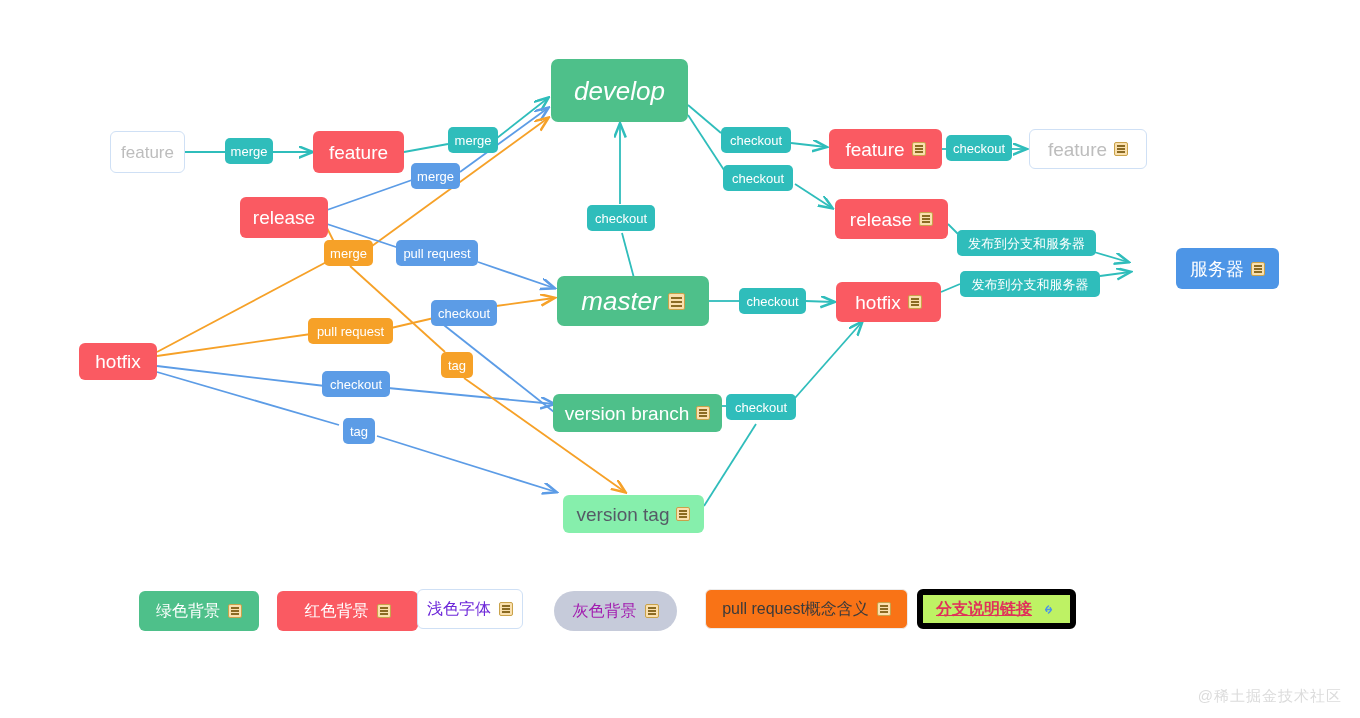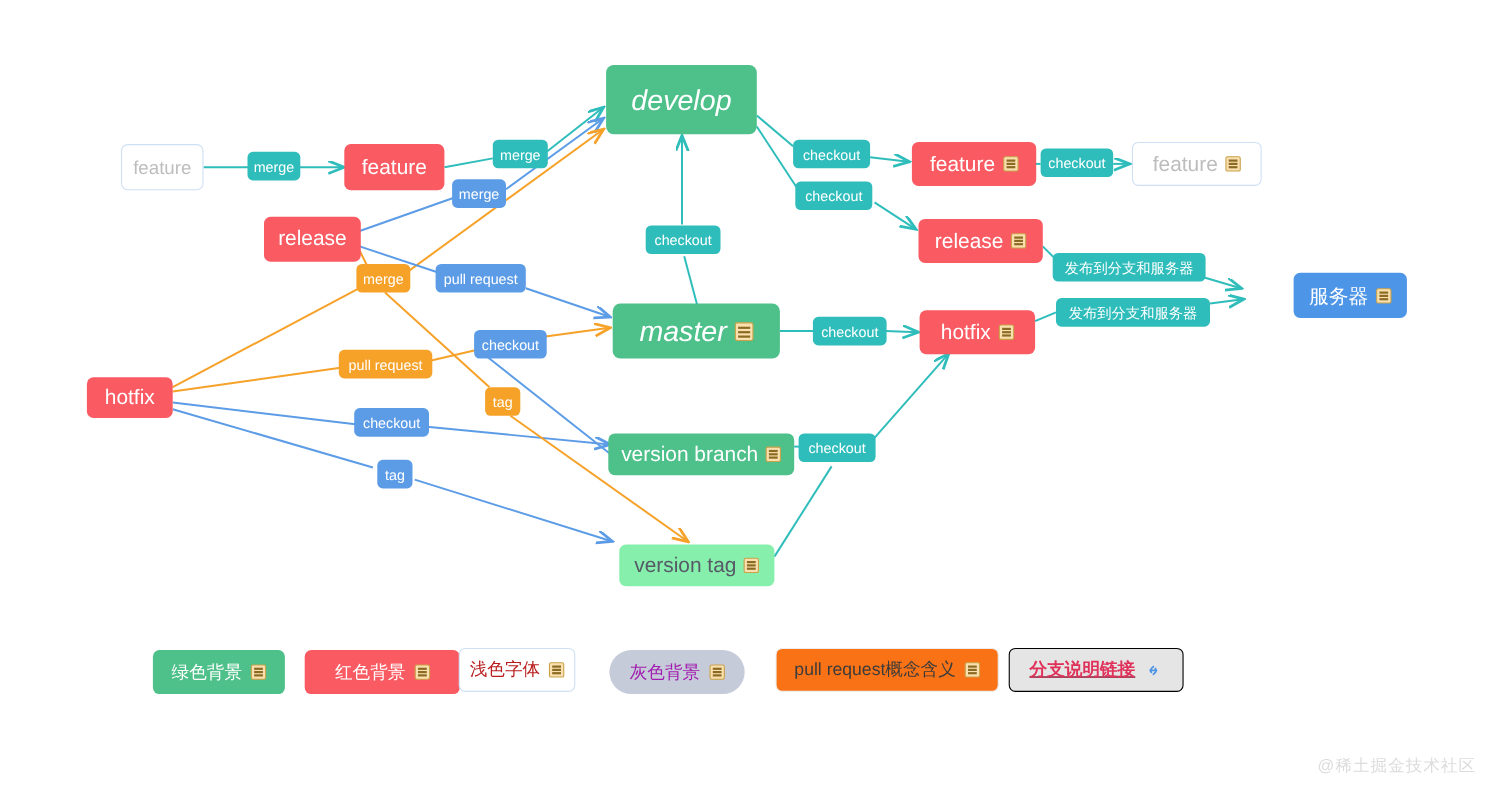--- a/index.html
+++ b/index.html
@@ -67,7 +67,7 @@
   }
   .leg-green{background:#4ec08a;color:#fff;}
   .leg-red{background:#fa5a62;color:#fff;}
-  .leg-light{background:#fff;border:1px solid #cfe0f5;color:#b91c1c;}
+  .leg-light{background:#fff;border:1px solid #cfe0f5;color:#6d28d9;}
   .leg-gray{background:#c6cbda;color:#a21caf;border-radius:20px;}
   .leg-white{background:#f97316;border:1px solid #ececec;color:#3b3b3b;}
   .leg-link{background:#e5e5e5;border:1px solid #000000;text-decoration:underline;}

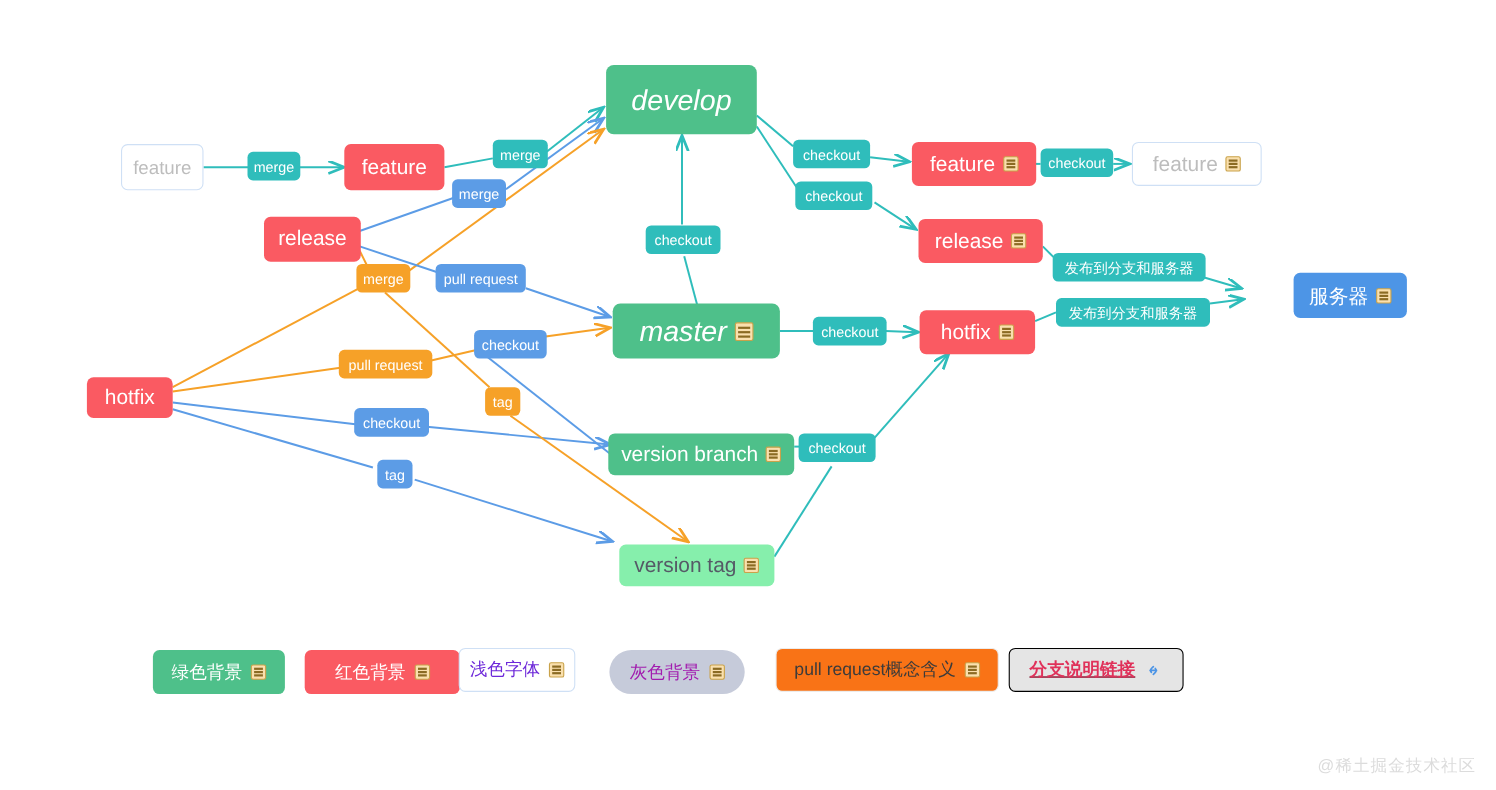--- a/index.html
+++ b/index.html
@@ -70,7 +70,7 @@
   .leg-light{background:#fff;border:1px solid #cfe0f5;color:#6d28d9;}
   .leg-gray{background:#c6cbda;color:#a21caf;border-radius:20px;}
   .leg-white{background:#f97316;border:1px solid #ececec;color:#3b3b3b;}
-  .leg-link{background:#e5e5e5;border:1px solid #000000;text-decoration:underline;}
+  .leg-link{background:#bef264;border:6px solid #000000;}
   .leg-link .lbl{color:#e0315a;text-decoration:underline;font-weight:bold;}
 
   #watermark{

